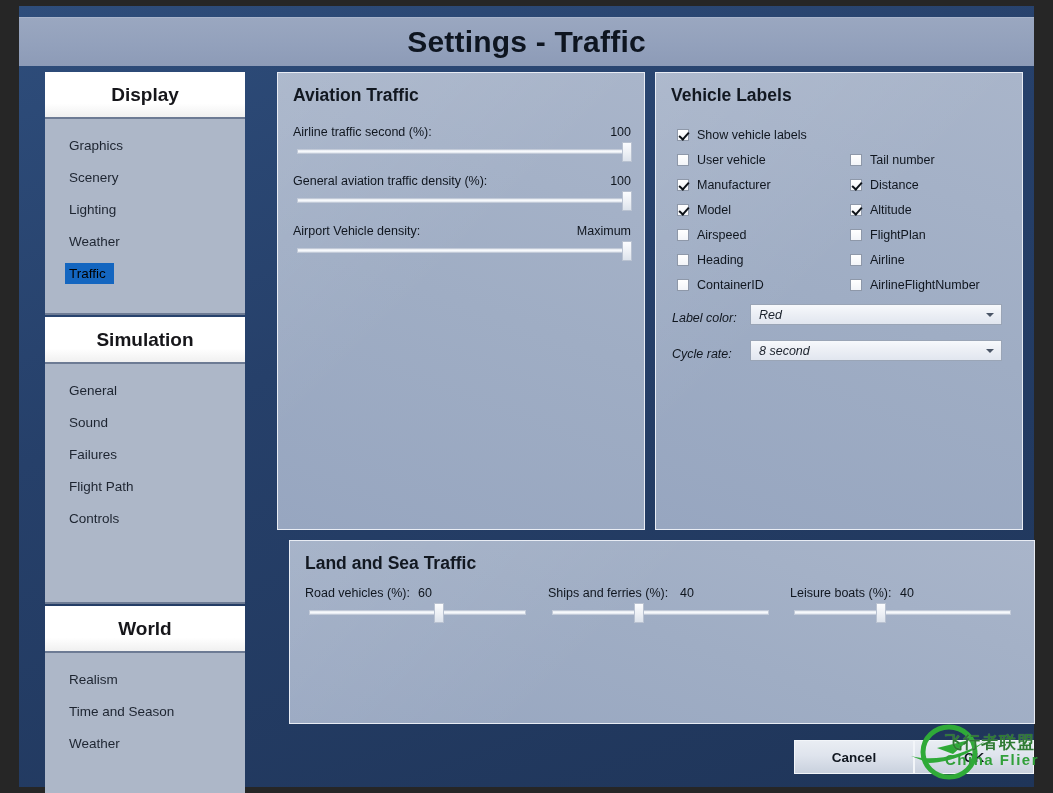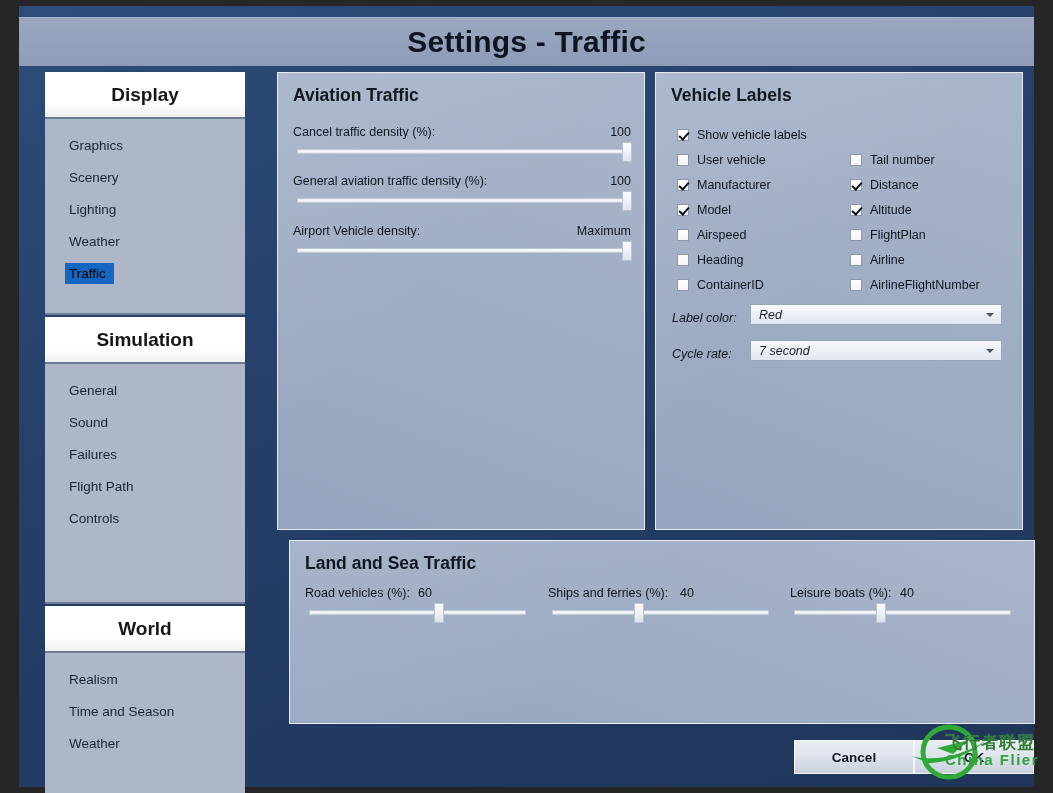--- a/index.html
+++ b/index.html
@@ -294,7 +294,7 @@
     <div class="panel-title">Aviation Traffic</div>
 
     <div class="slider-row" style="top:52px">
-      <div class="row-label">Cancel traffic density (%):</div>
+      <div class="row-label">Airline traffic second (%):</div>
       <div class="row-value">100</div>
       <div class="track"></div>
       <div class="thumb" id="thumb-av0" style="left: 334px;"></div>

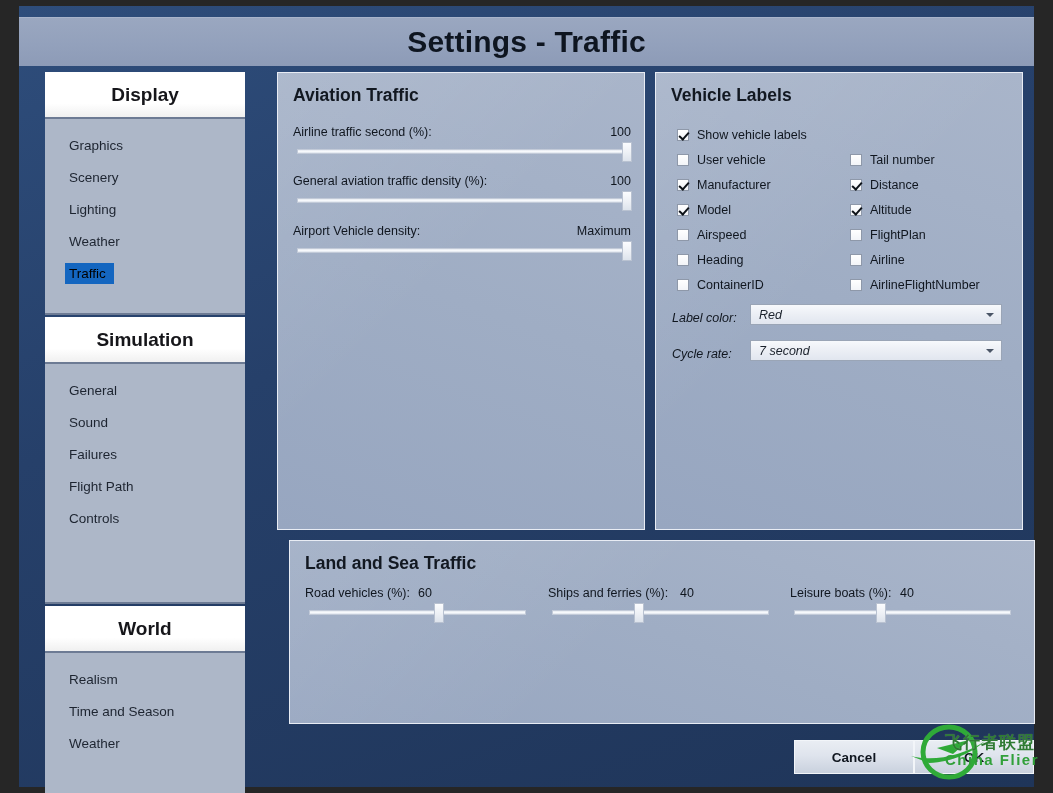--- a/index.html
+++ b/index.html
@@ -384,7 +384,7 @@
     <div class="sel-row" style="left:16px; top:267px; width:336px">
       <div class="sel-label">Cycle rate:</div>
       <div class="combo" style="width:252px">
-        <span>7 second</span>
+        <span>8 second</span>
         <span class="chev"></span>
       </div>
     </div>

